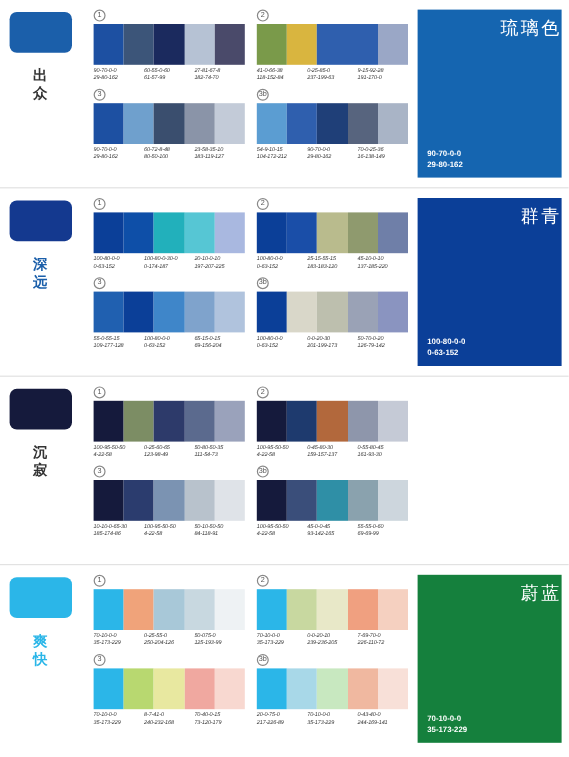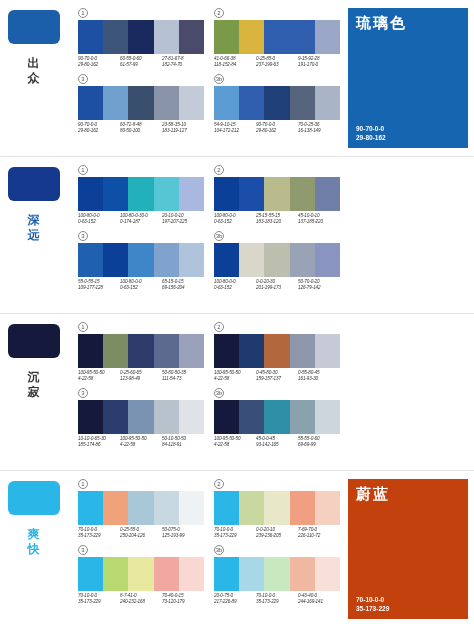--- a/index.html
+++ b/index.html
@@ -45,8 +45,9 @@
   
   .rpanel{position:absolute;right:6px;top:8px;width:120px;height:140px;overflow:hidden;}
   .rtitle{
-    font-size:15px;font-weight:bold;color:#fff;padding:6px 0 0 8px;
+    font-size:15px;font-weight:normal;color:#fff;padding:6px 0 0 8px;
     letter-spacing:2px;
+    text-align:right;
   }
   .rcode{
     position:absolute;left:8px;bottom:6px;font-size:6.5px;color:#fff;line-height:9px;

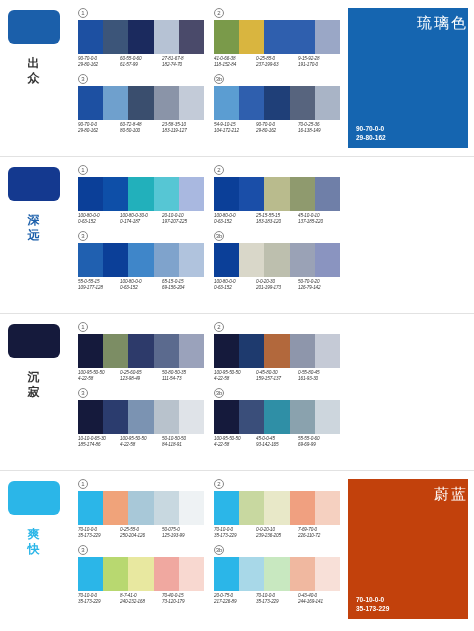--- a/index.html
+++ b/index.html
@@ -254,6 +254,11 @@
         </div>
       </div>
     </div>
+    <div class="rpanel" style="background:#0b3f98">
+      <div class="rtitle">群青</div>
+      <div class="rcode">100-80-0-0
+0-63-152</div>
+    </div>
   </div>
 
   <div class="section">

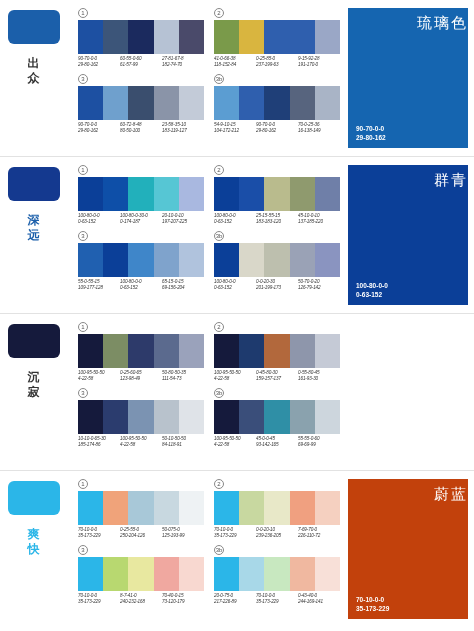--- a/index.html
+++ b/index.html
@@ -451,7 +451,7 @@
         </div>
       </div>
     </div>
-    <div class="rpanel" style="background:#c2410c">
+    <div class="rpanel" style="background:#15803d">
       <div class="rtitle">蔚蓝</div>
       <div class="rcode">70-10-0-0
 35-173-229</div>

